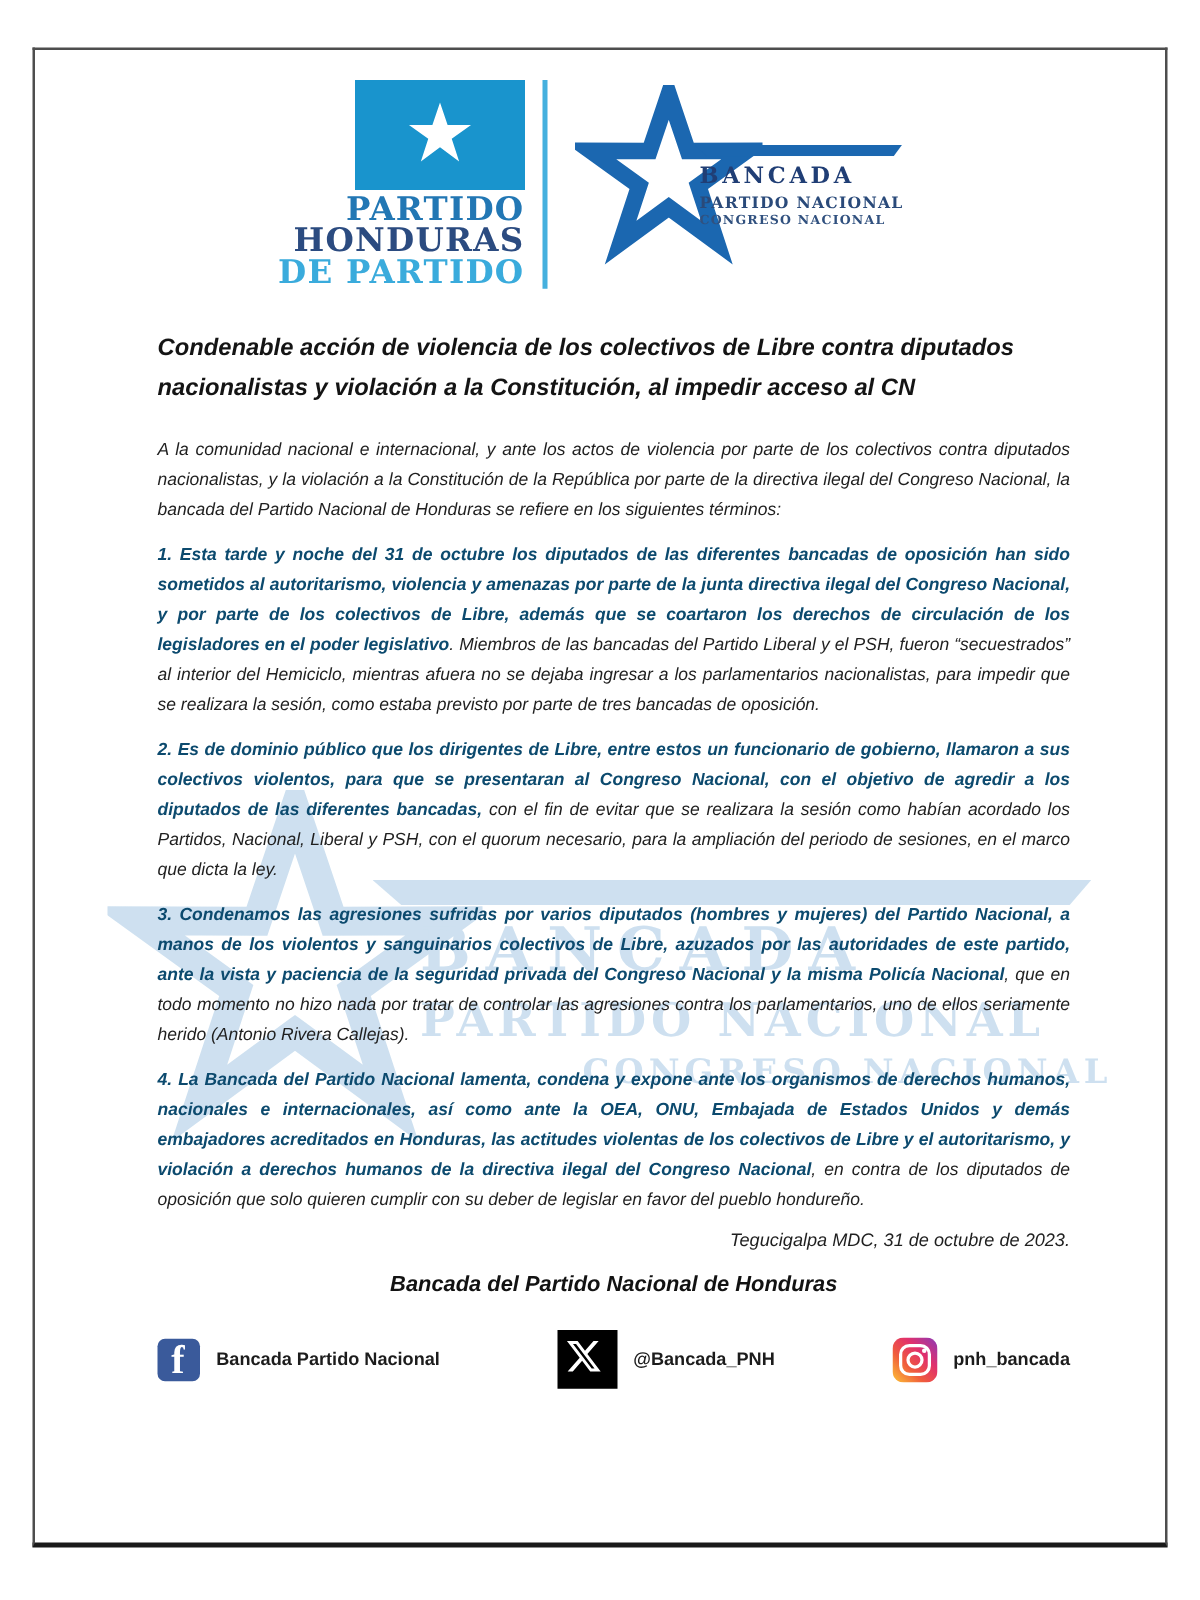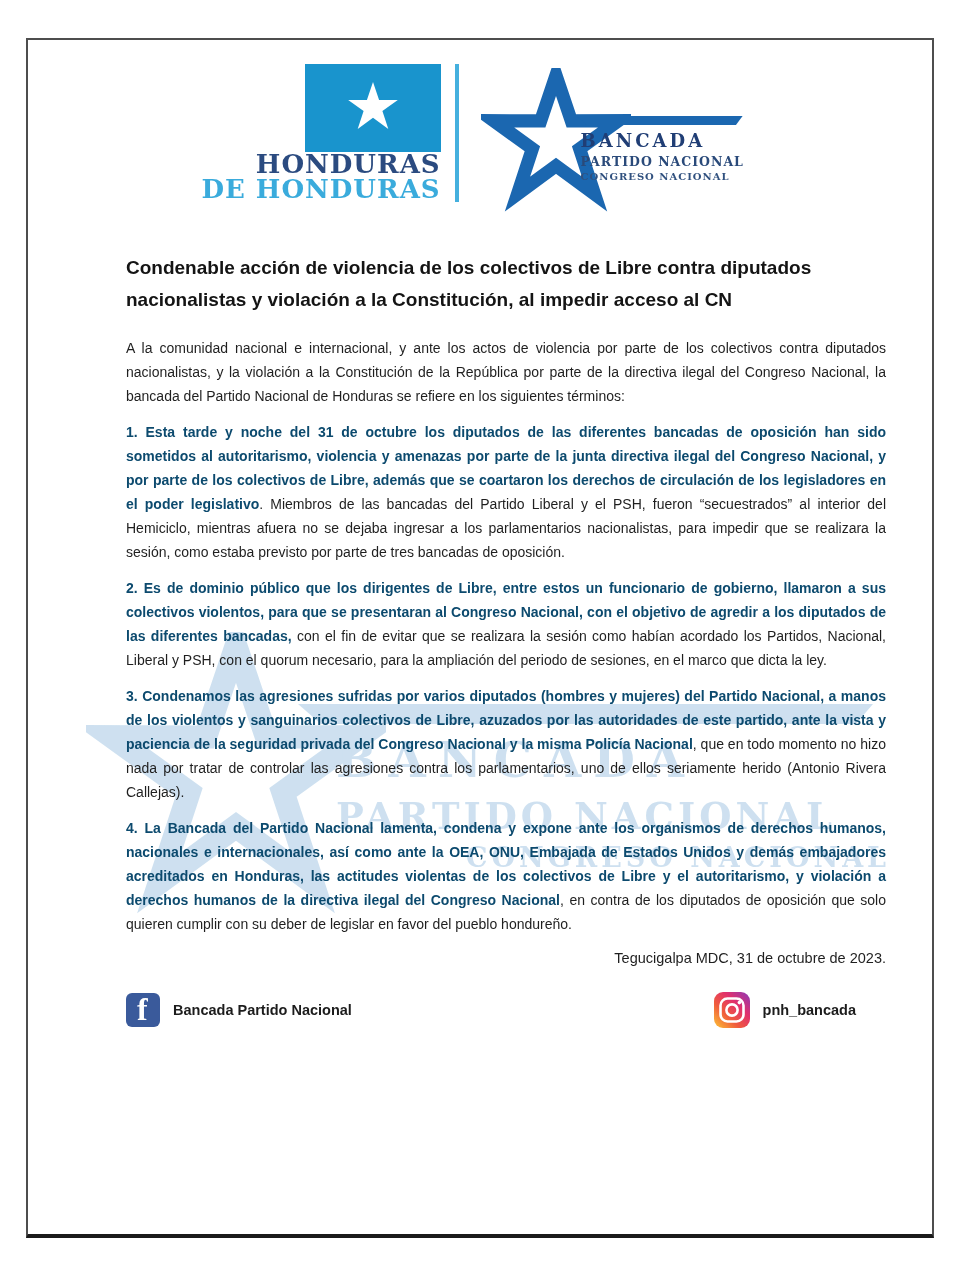--- a/index.html
+++ b/index.html
@@ -94,6 +94,7 @@
           <polygon points="50,5 60.5,36.2 92.8,36.1 66.2,55.3 76.4,86.4 50,67 23.6,86.4 33.8,55.3 7.2,36.1 39.5,36.2" fill="#ffffff"></polygon>
         </svg>
       </div>
+      <div class="pnh-word pnh-w1">PARTIDO</div>
       <div class="pnh-word pnh-w2">HONDURAS</div>
       <div class="pnh-word pnh-w3">DE HONDURAS</div>
     </div>

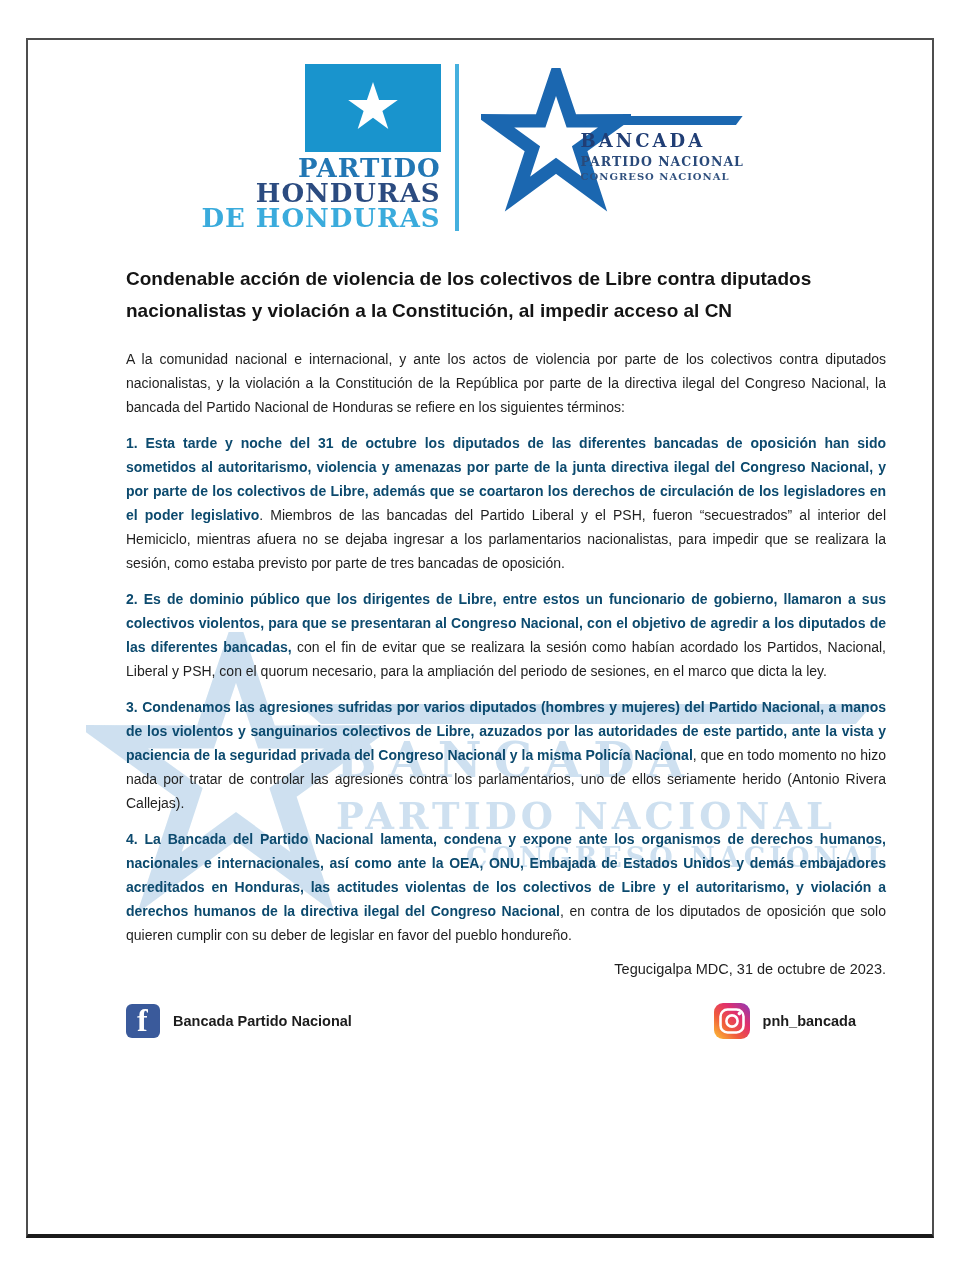--- a/index.html
+++ b/index.html
@@ -96,7 +96,7 @@
       </div>
       <div class="pnh-word pnh-w1">PARTIDO</div>
       <div class="pnh-word pnh-w2">HONDURAS</div>
-      <div class="pnh-word pnh-w3">DE HONDURAS</div>
+      <div class="pnh-word pnh-w3">DE PARTIDO</div>
     </div>
 
     <div class="bancada-logo">

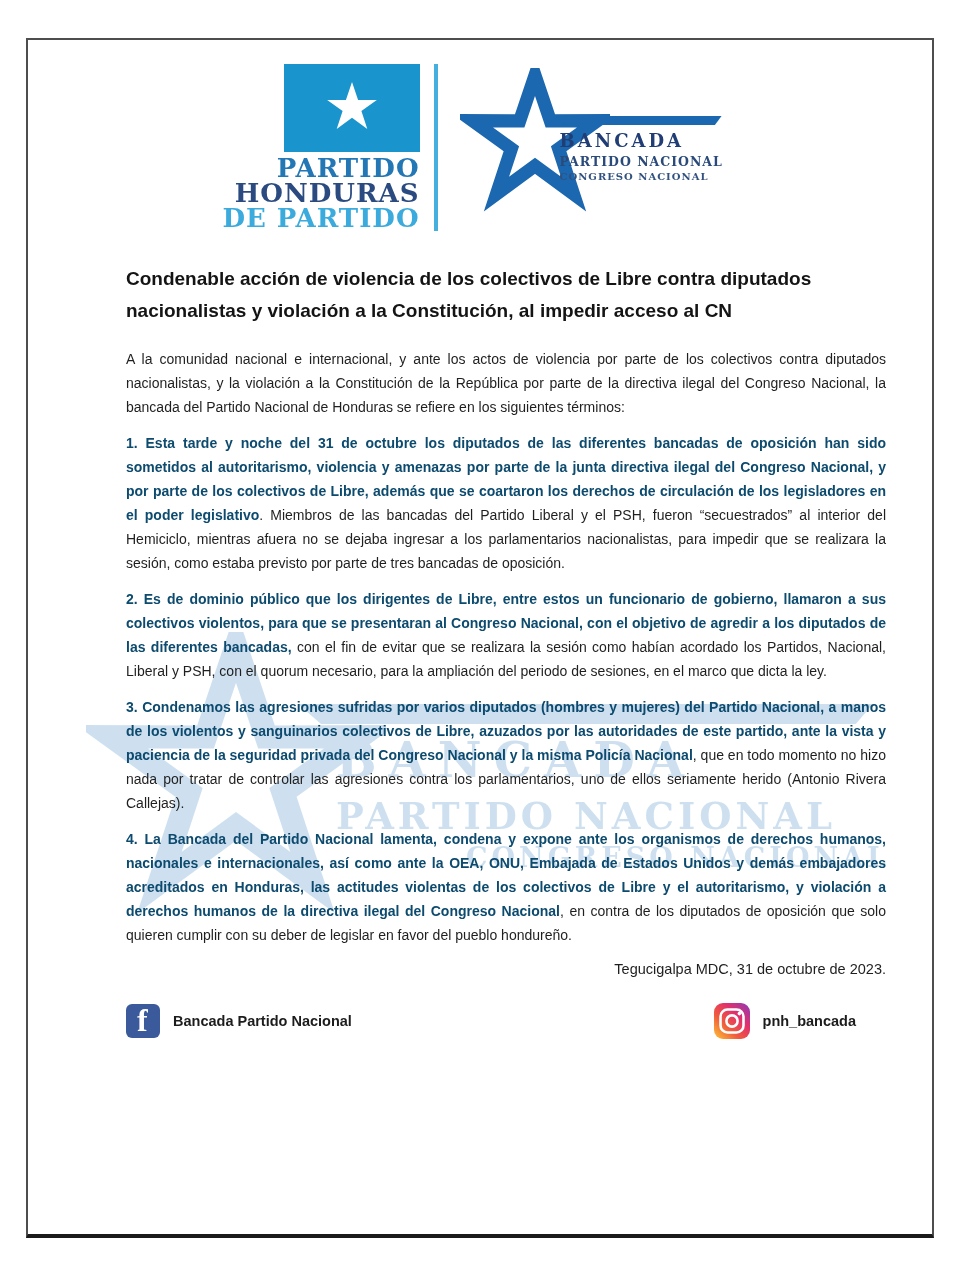--- a/index.html
+++ b/index.html
@@ -49,7 +49,7 @@
   .wm-t3{font-size:27px; letter-spacing:4px; margin-top:4px; margin-left:130px;}
 
   
-  .content{position:relative; z-index:1; padding:0 46px 0 98px;}
+  .content{position:relative; z-index:1; padding:0 76px 0 98px;font-style:italic;}
   .doc-title{margin-top:32px; font-size:19px; font-weight:bold; line-height:32px; color:#141414;}
   .intro{margin-top:20px;}
   .para{font-size:14px; line-height:24px; text-align:justify; margin-bottom:12px; color:var(--text-black);}

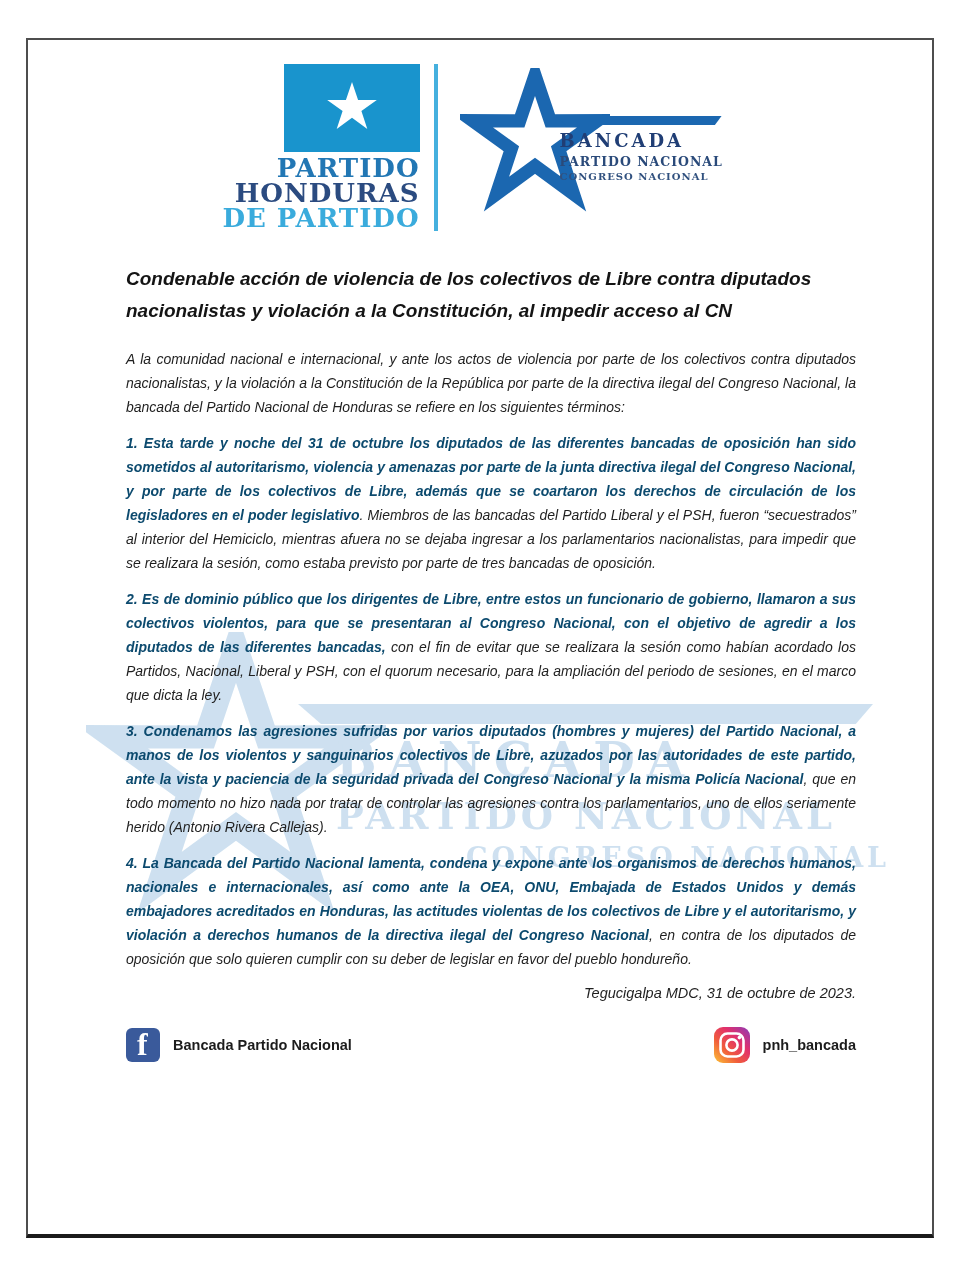--- a/index.html
+++ b/index.html
@@ -127,6 +127,7 @@
 
 
     <p class="dateline">Tegucigalpa MDC, 31 de octubre de 2023.</p>
+    <p class="signature">Bancada del Partido Nacional de Honduras</p>
   </div>
 
   <div class="social-row">

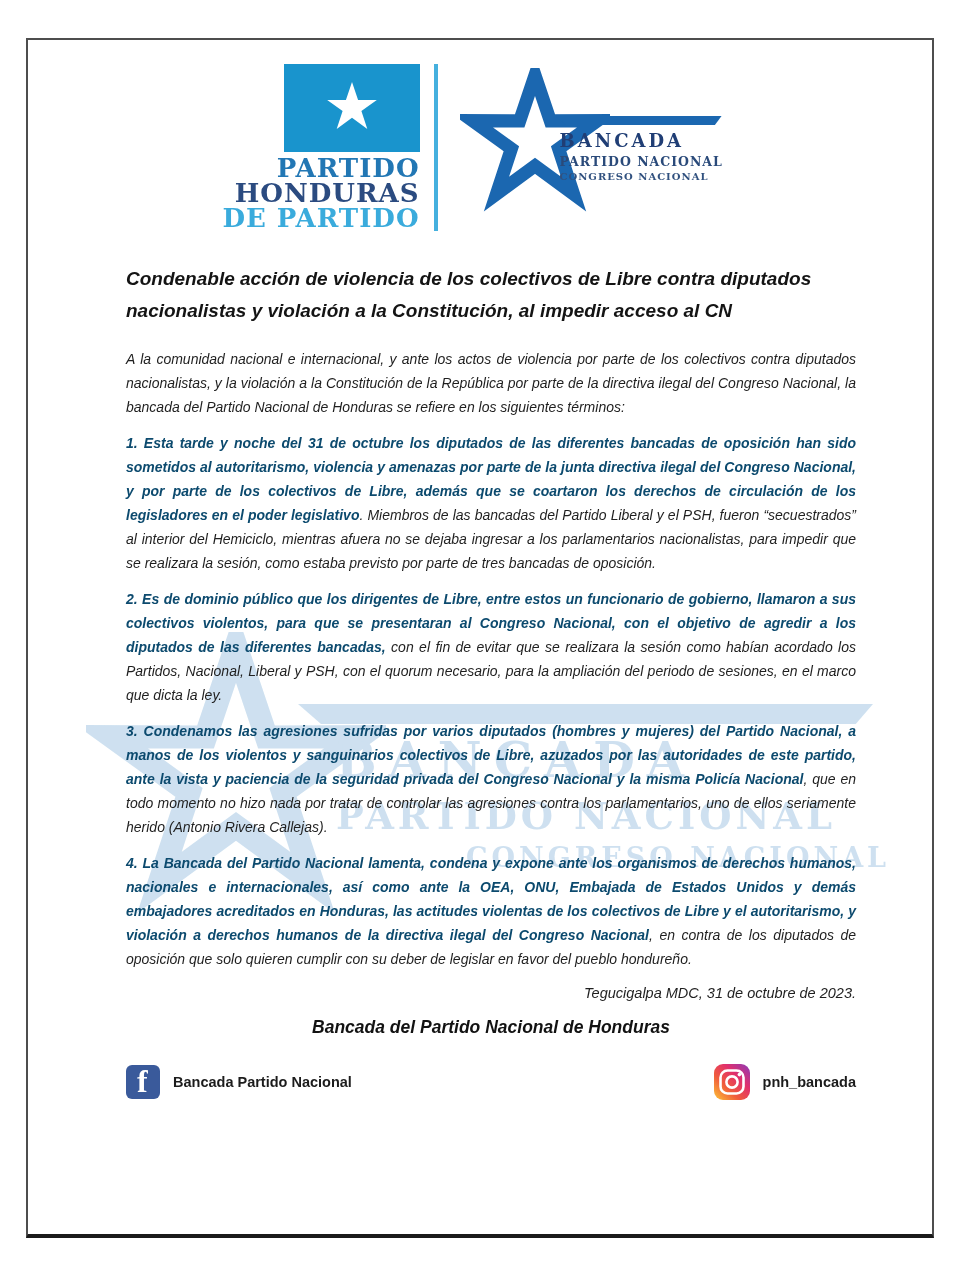--- a/index.html
+++ b/index.html
@@ -138,6 +138,14 @@
       <span class="social-label">Bancada Partido Nacional</span>
     </div>
     <div class="social-item">
+      <div class="x-icon">
+        <svg width="30" height="30" viewBox="0 0 24 24">
+          <path fill="#ffffff" d="M18.244 2.25h3.308l-7.227 8.26 8.502 11.24H16.17l-5.214-6.817L4.99 21.75H1.68l7.73-8.835L1.254 2.25H8.08l4.713 6.231 5.451-6.231zM17.083 19.77h1.833L7.084 4.126H5.117l11.966 15.644z"></path>
+        </svg>
+      </div>
+      <span class="social-label">@Bancada_PNH</span>
+    </div>
+    <div class="social-item">
       <svg class="ig-icon" viewBox="0 0 36 36">
         <defs>
           <linearGradient id="igGrad" x1="0%" y1="100%" x2="100%" y2="0%">

